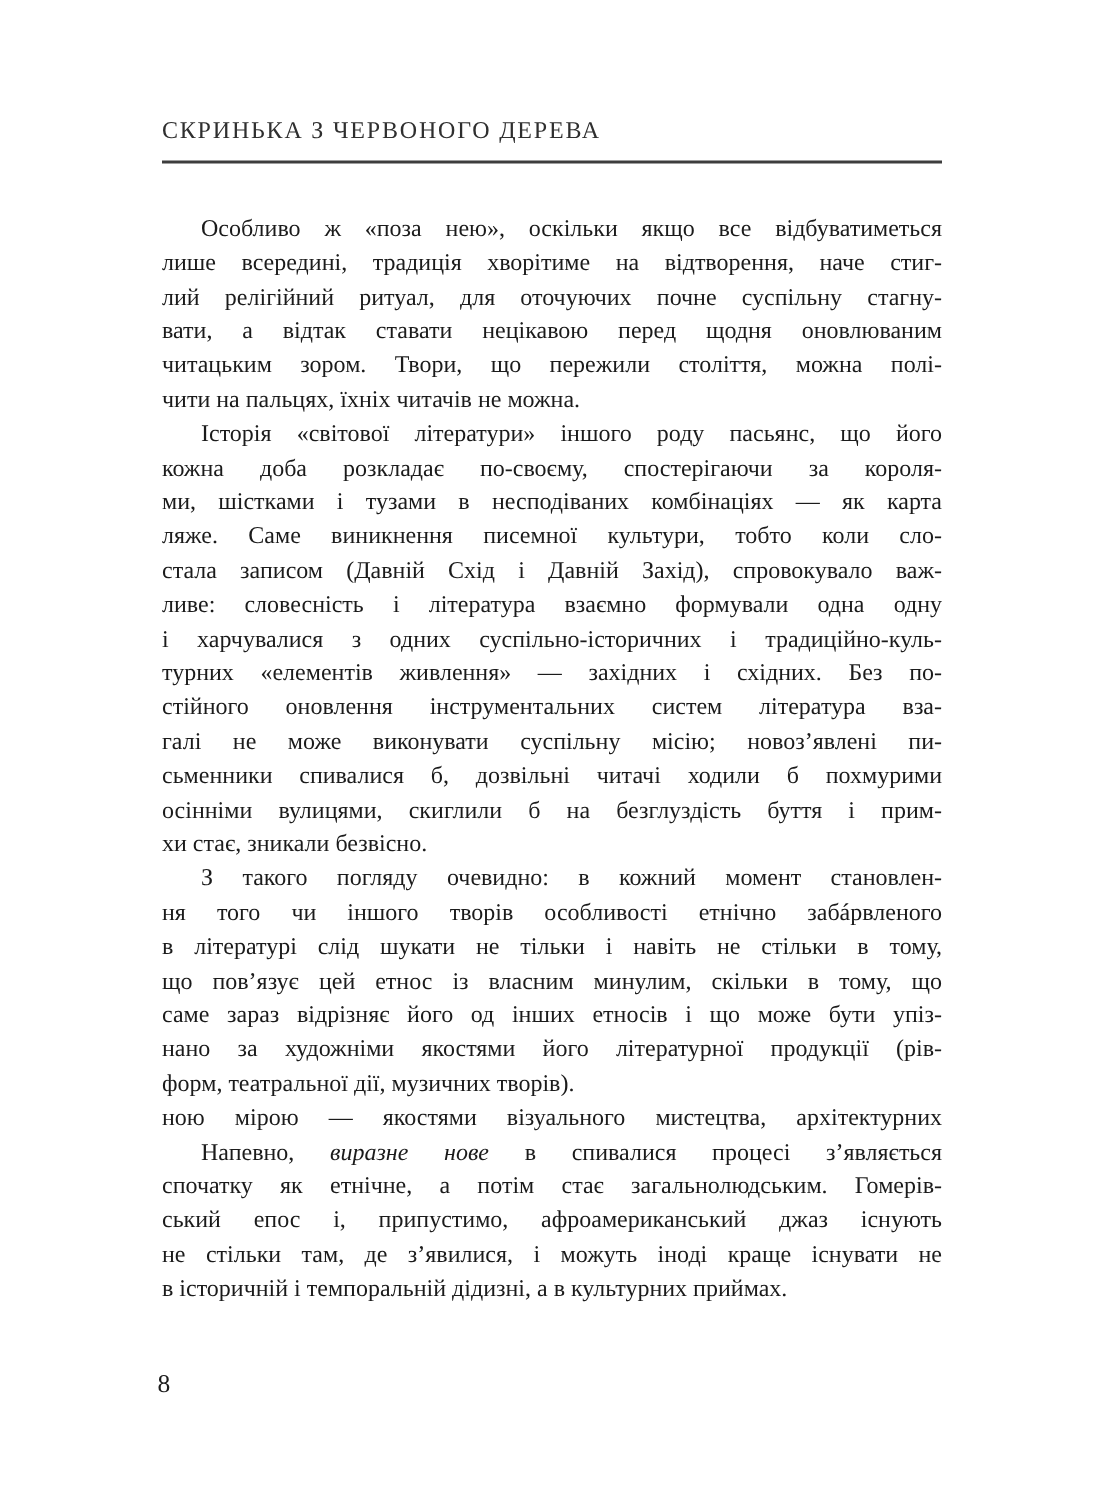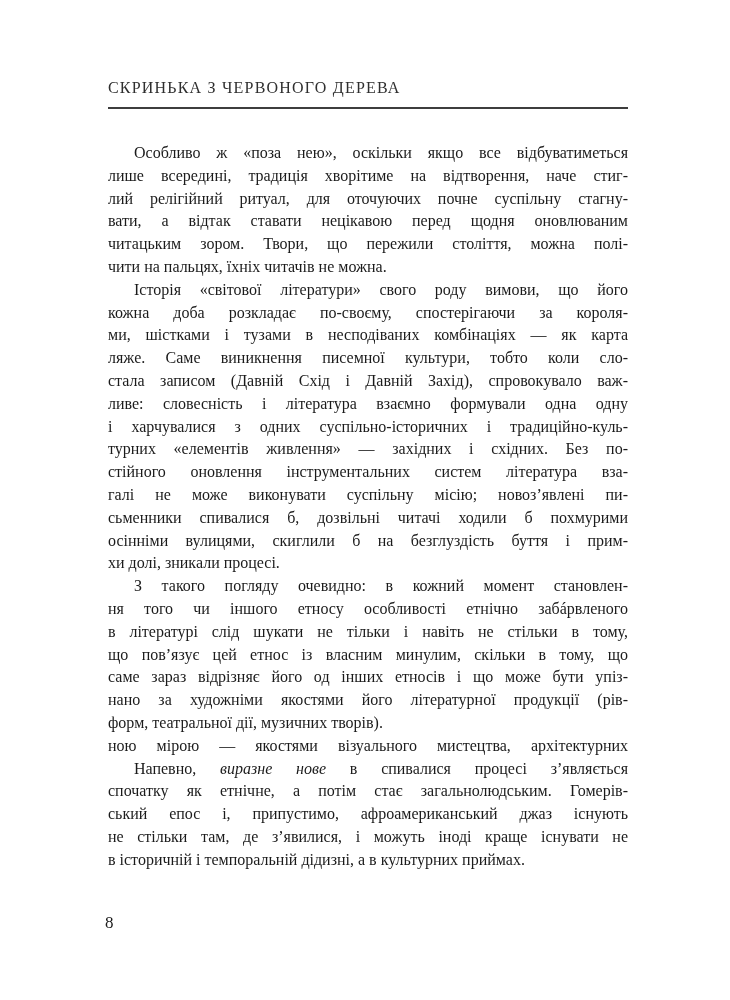--- a/index.html
+++ b/index.html
@@ -69,7 +69,7 @@
       <div class="line"><span>вати, а відтак ставати нецікавою перед щодня оновлюваним</span></div>
       <div class="line"><span>читацьким зором. Твори, що пережили століття, можна полі-</span></div>
       <div class="line par-last"><span>чити на пальцях, їхніх читачів не можна.</span></div>
-      <div class="line par-first"><span>Історія «світової літератури» свого роду вимови, що його</span></div>
+      <div class="line par-first"><span>Історія «світової літератури» іншого роду пасьянс, що його</span></div>
       <div class="line"><span>кожна доба розкладає по-своєму, спостерігаючи за короля-</span></div>
       <div class="line"><span>ми, шістками і тузами в несподіваних комбінаціях — як карта</span></div>
       <div class="line"><span>ляже. Саме виникнення писемної культури, тобто коли сло-</span></div>

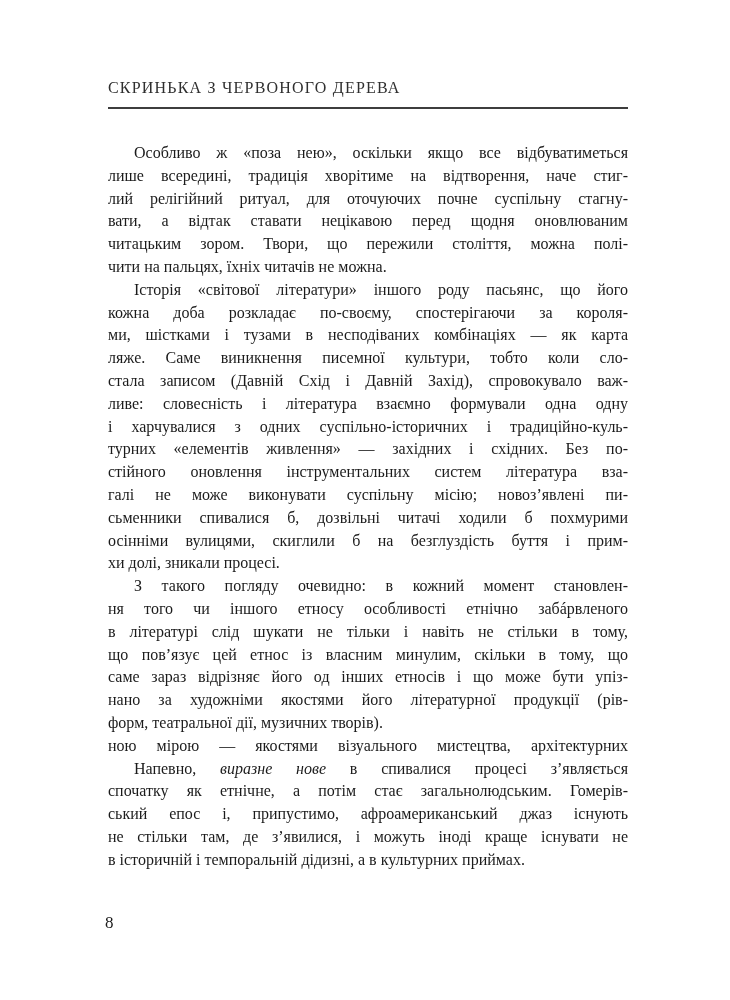--- a/index.html
+++ b/index.html
@@ -81,7 +81,7 @@
       <div class="line"><span>галі не може виконувати суспільну місію; новоз’явлені пи-</span></div>
       <div class="line"><span>сьменники спивалися б, дозвільні читачі ходили б похмурими</span></div>
       <div class="line"><span>осінніми вулицями, скиглили б на безглуздість буття і прим-</span></div>
-      <div class="line par-last"><span>хи долі, зникали процесі.</span></div>
+      <div class="line par-last"><span>хи стає, зникали безвісно.</span></div>
       <div class="line par-first"><span>З такого погляду очевидно: в кожний момент становлен-</span></div>
       <div class="line"><span>ня того чи іншого етносу особливості етнічно забáрвленого</span></div>
       <div class="line"><span>в літературі слід шукати не тільки і навіть не стільки в тому,</span></div>

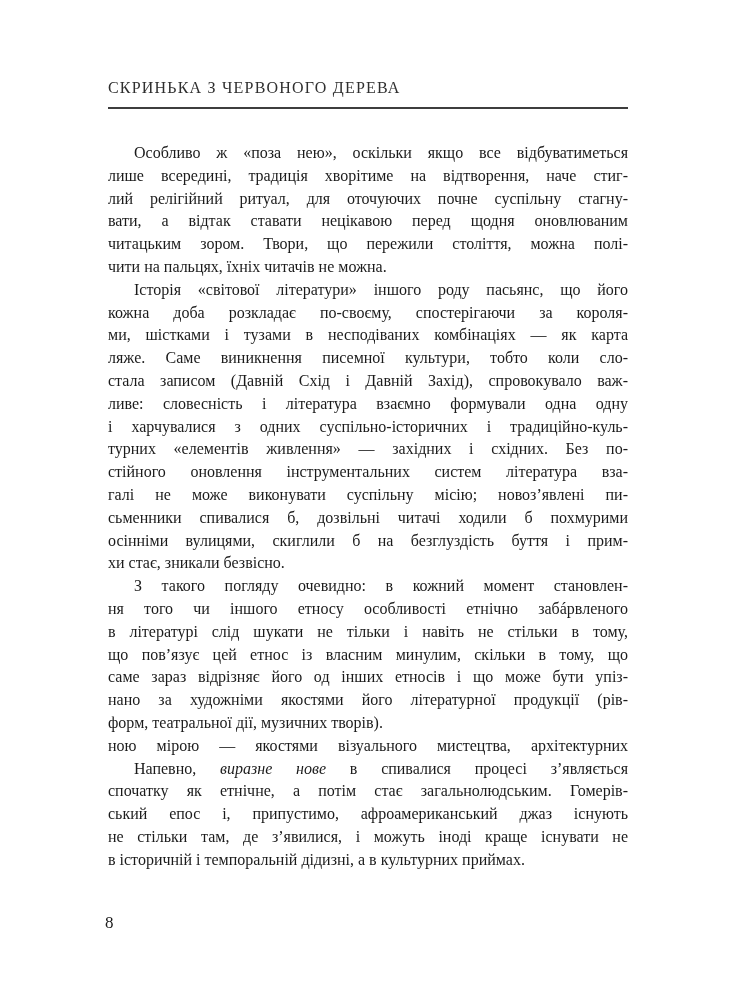--- a/index.html
+++ b/index.html
@@ -83,7 +83,7 @@
       <div class="line"><span>осінніми вулицями, скиглили б на безглуздість буття і прим-</span></div>
       <div class="line par-last"><span>хи стає, зникали безвісно.</span></div>
       <div class="line par-first"><span>З такого погляду очевидно: в кожний момент становлен-</span></div>
-      <div class="line"><span>ня того чи іншого етносу особливості етнічно забáрвленого</span></div>
+      <div class="line"><span>ня того чи іншого творів особливості етнічно забáрвленого</span></div>
       <div class="line"><span>в літературі слід шукати не тільки і навіть не стільки в тому,</span></div>
       <div class="line"><span>що пов’язує цей етнос із власним минулим, скільки в тому, що</span></div>
       <div class="line"><span>саме зараз відрізняє його од інших етносів і що може бути упіз-</span></div>

